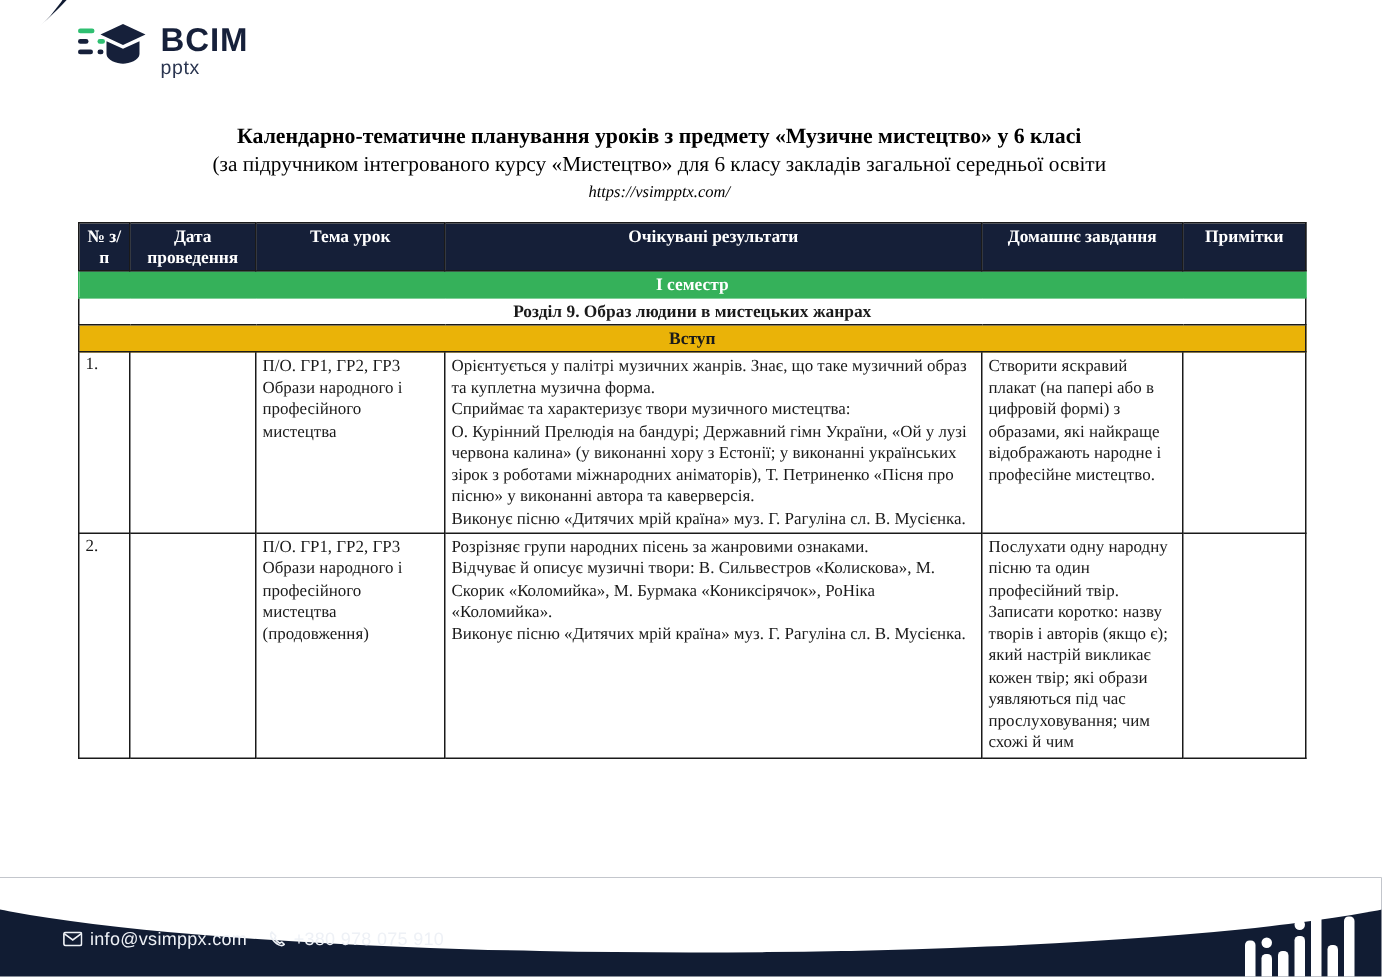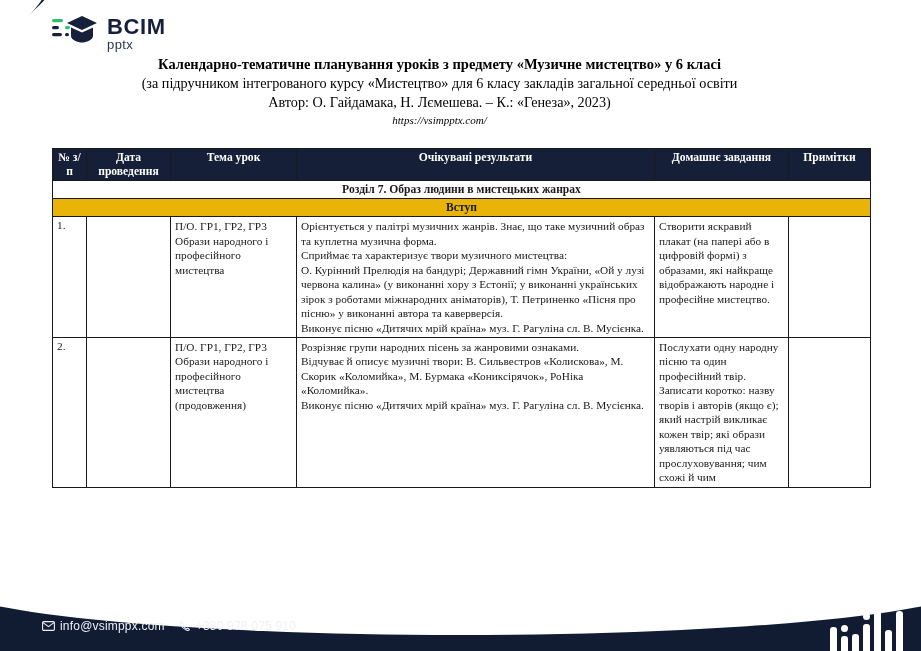--- a/index.html
+++ b/index.html
@@ -141,7 +141,7 @@
   .title-block {
     position: absolute;
     left: 0;
-    top: 55px;
+    top: 82px;
     width: 879px;
     text-align: center;
     z-index: 4;

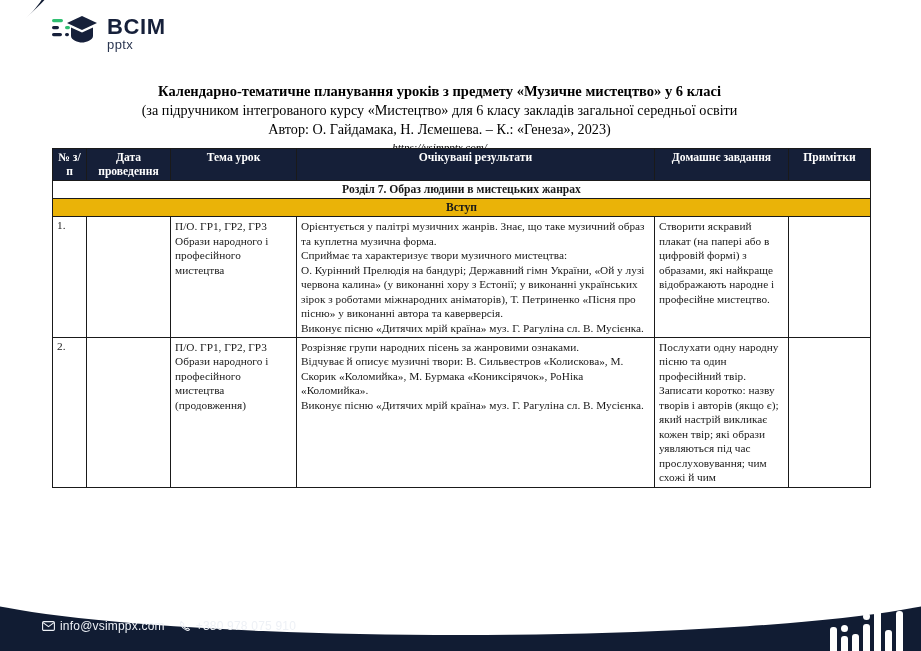--- a/index.html
+++ b/index.html
@@ -249,7 +249,6 @@
 <div class="title-block">
   <div class="t-main">Календарно-тематичне планування уроків з предмету «Музичне мистецтво» у 6 класі</div>
   <div class="t-sub">(за підручником інтегрованого курсу «Мистецтво» для 6 класу закладів загальної середньої освіти</div>
-  <div class="t-sub">Автор: О. Гайдамака, Н. Лємешева. – К.: «Генеза», 2023)</div>
   <div class="t-url">https://vsimpptx.com/</div>
 </div>
 

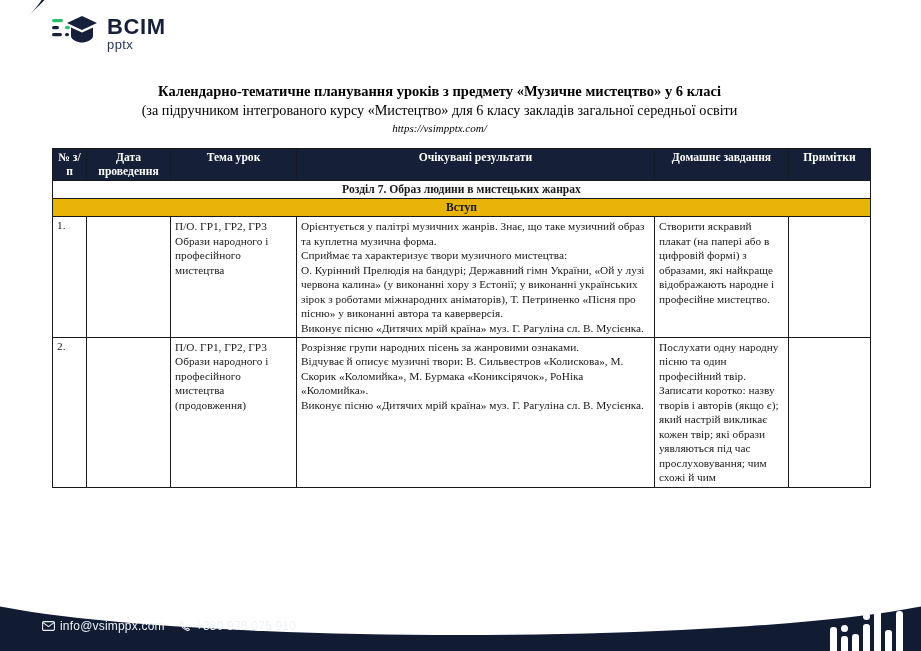--- a/index.html
+++ b/index.html
@@ -272,6 +272,9 @@
     </tr>
   </thead>
   <tbody>
+    <tr class="band-green">
+      <td colspan="6">I семестр</td>
+    </tr>
     <tr class="band-section">
       <td colspan="6">Розділ 7. Образ людини в мистецьких жанрах</td>
     </tr>

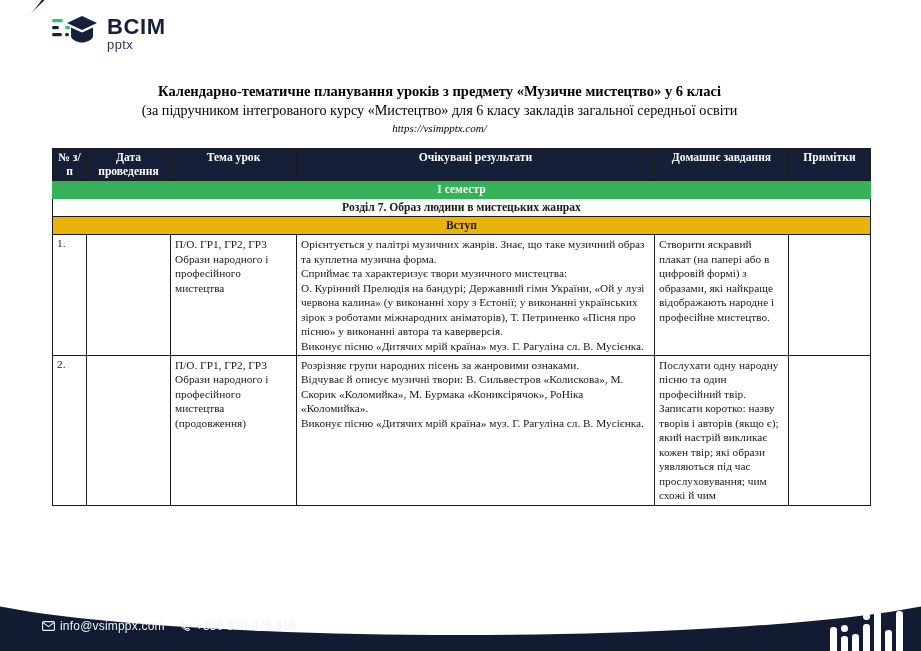--- a/index.html
+++ b/index.html
@@ -276,7 +276,7 @@
       <td colspan="6">I семестр</td>
     </tr>
     <tr class="band-section">
-      <td colspan="6">Розділ 7. Образ людини в мистецьких жанрах</td>
+      <td colspan="6">Розділ 9. Образ людини в мистецьких жанрах</td>
     </tr>
     <tr class="band-sub">
       <td colspan="6">Вступ</td>

